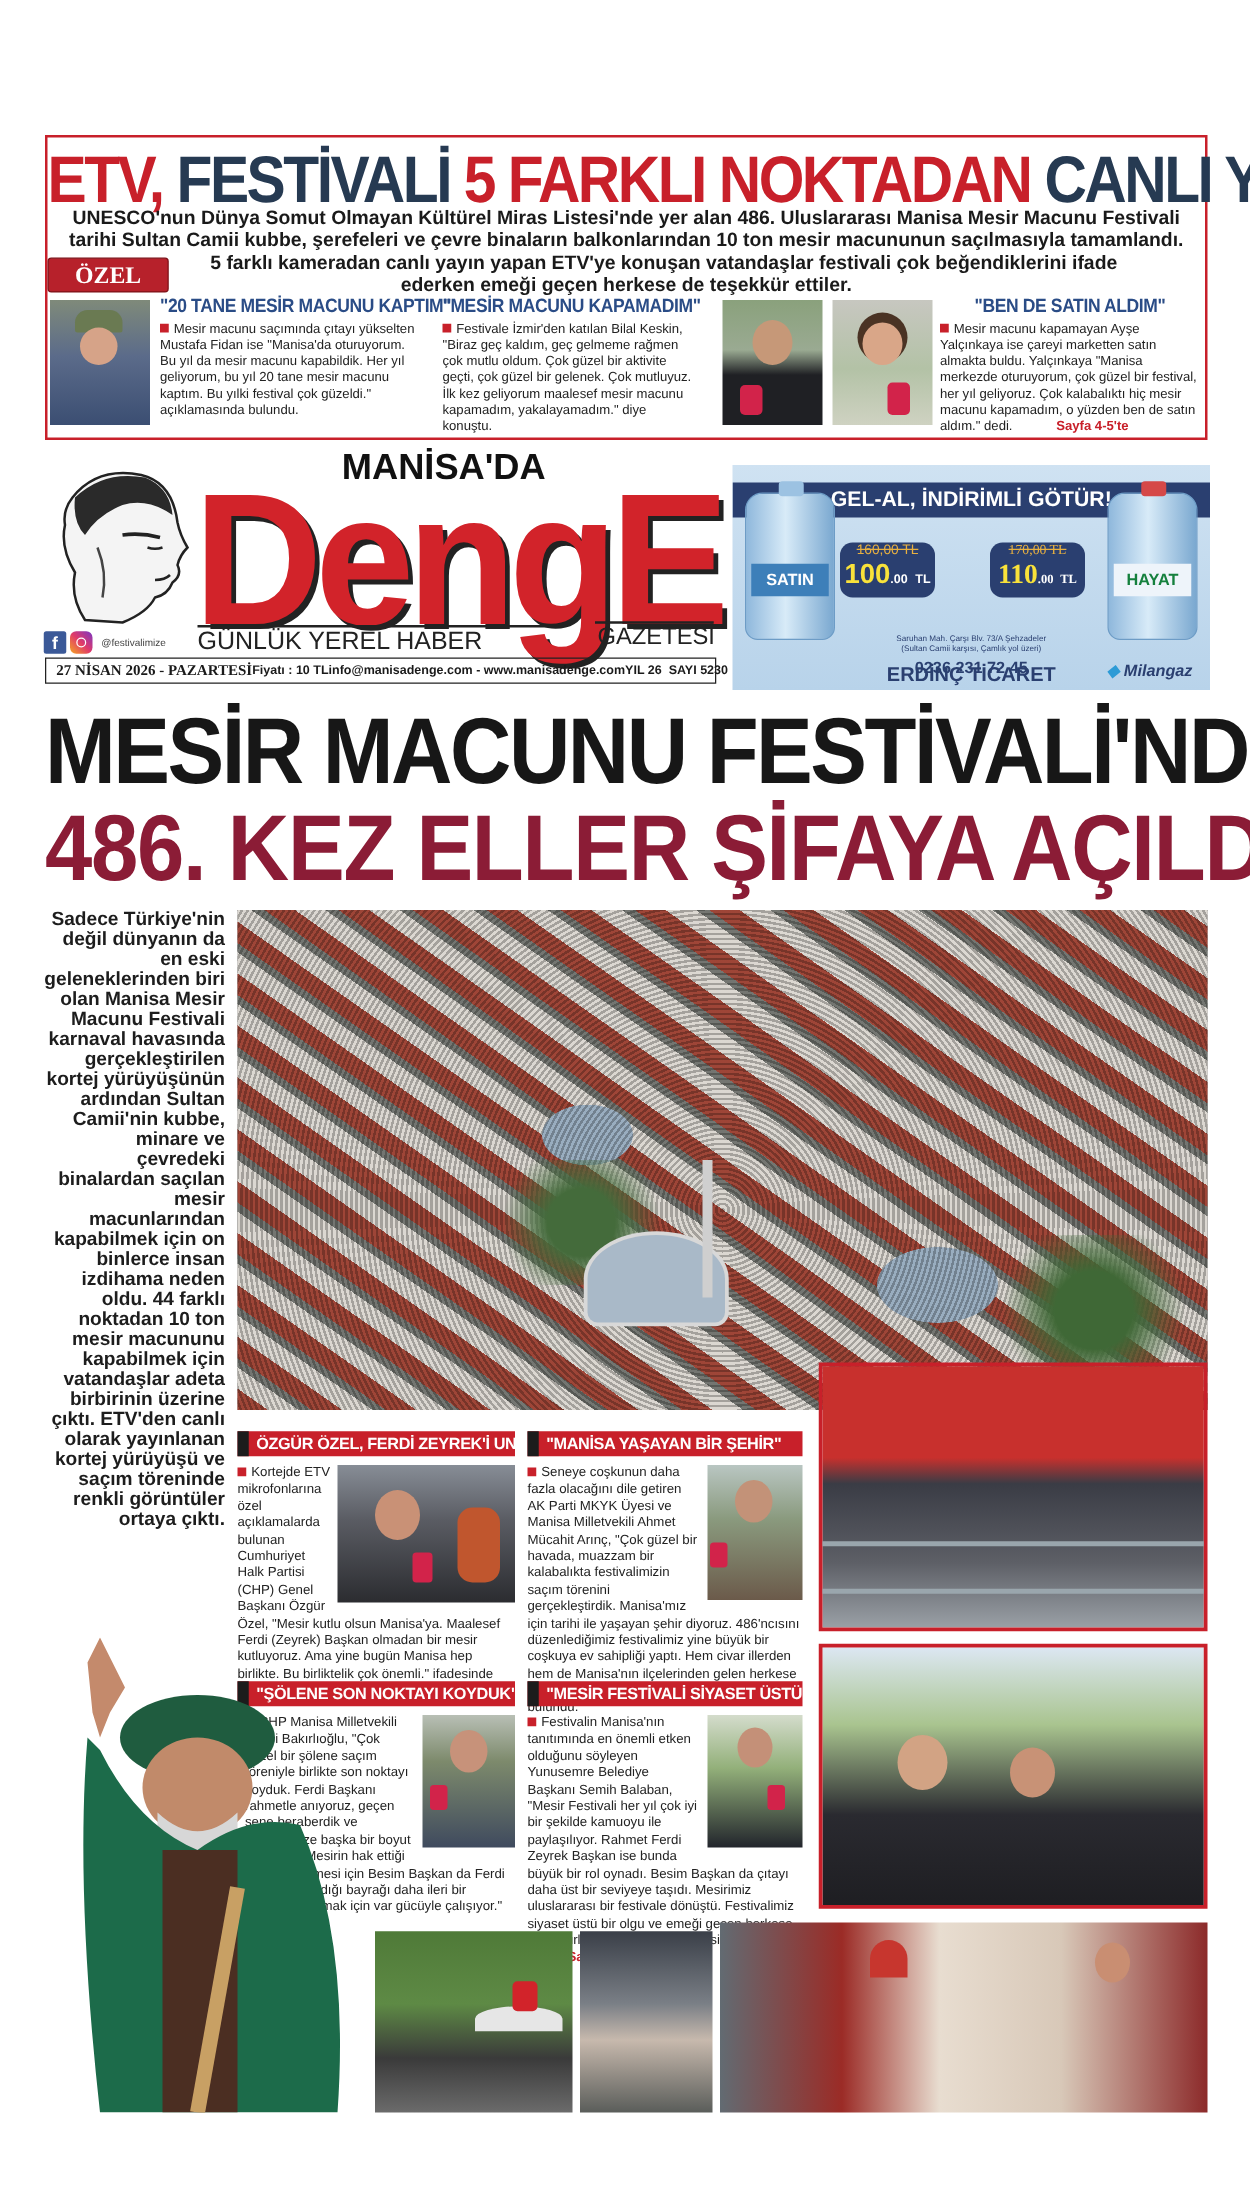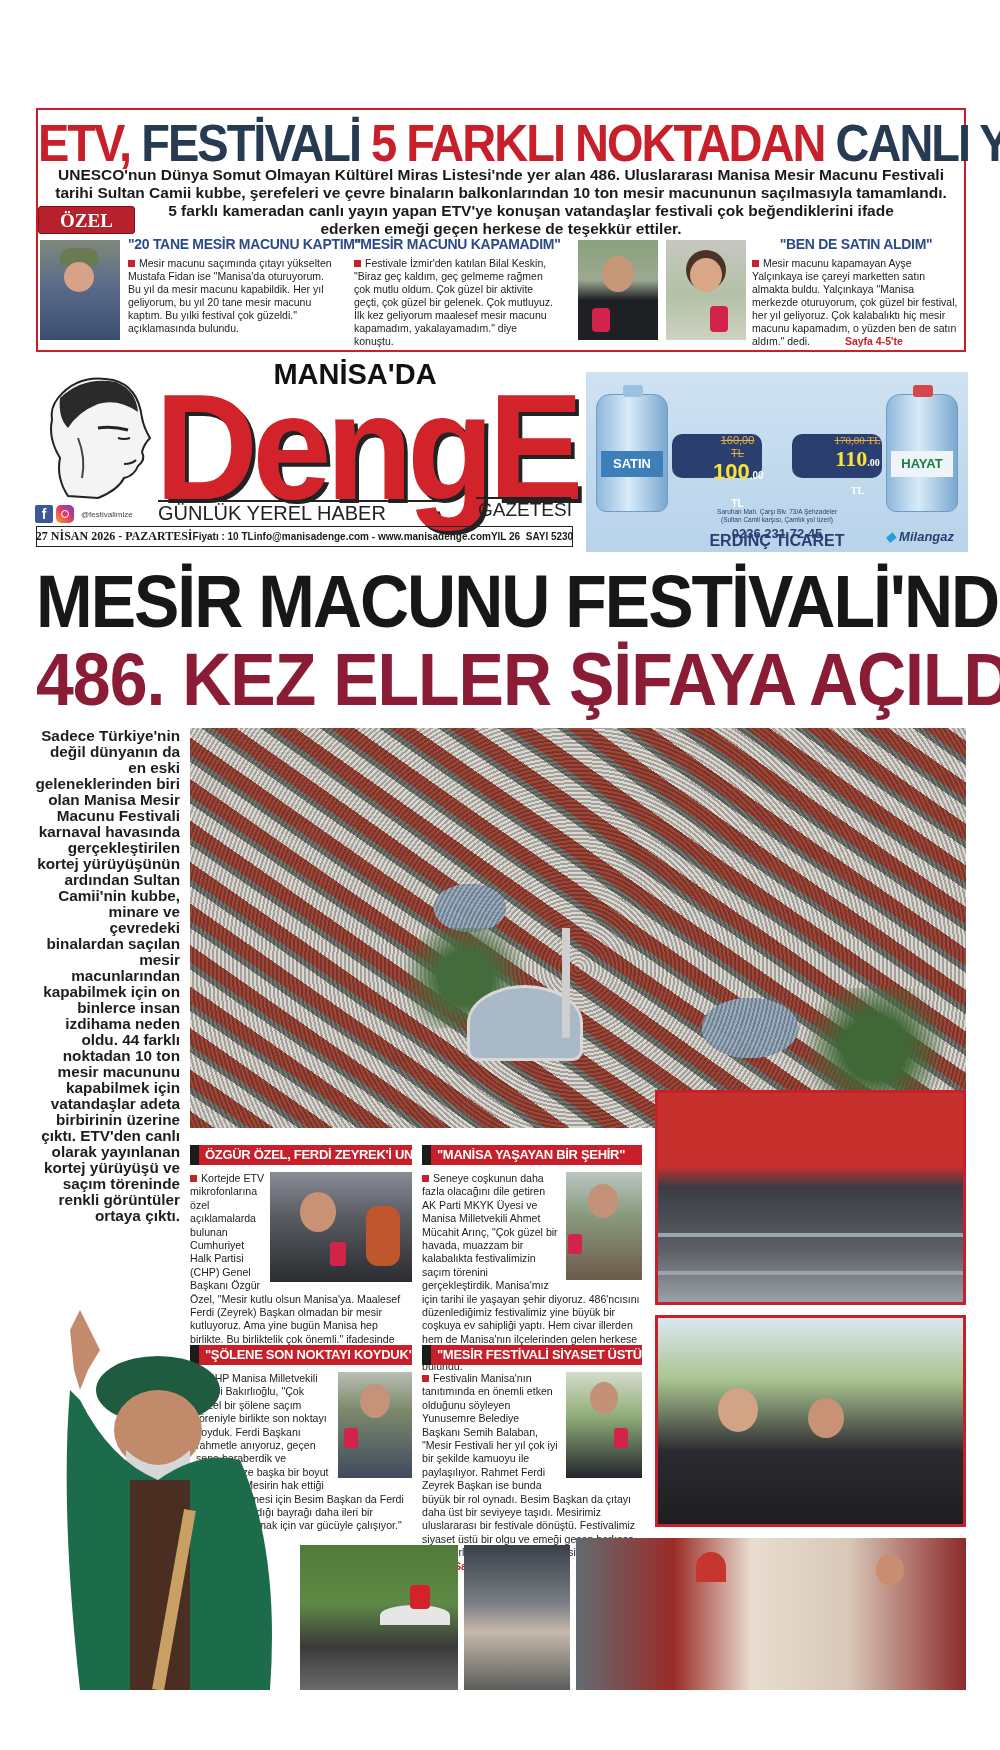--- a/index.html
+++ b/index.html
@@ -163,6 +163,7 @@
 </div>
 
 <div class="abs ad">
+  <div class="band">GEL-AL, İNDİRİMLİ GÖTÜR!</div>
   <div class="jug" style="left:10px; top:22px;">
     <div class="cap"></div>
     <div class="lbl" style="background:#3d7fb9;">SATIN</div>

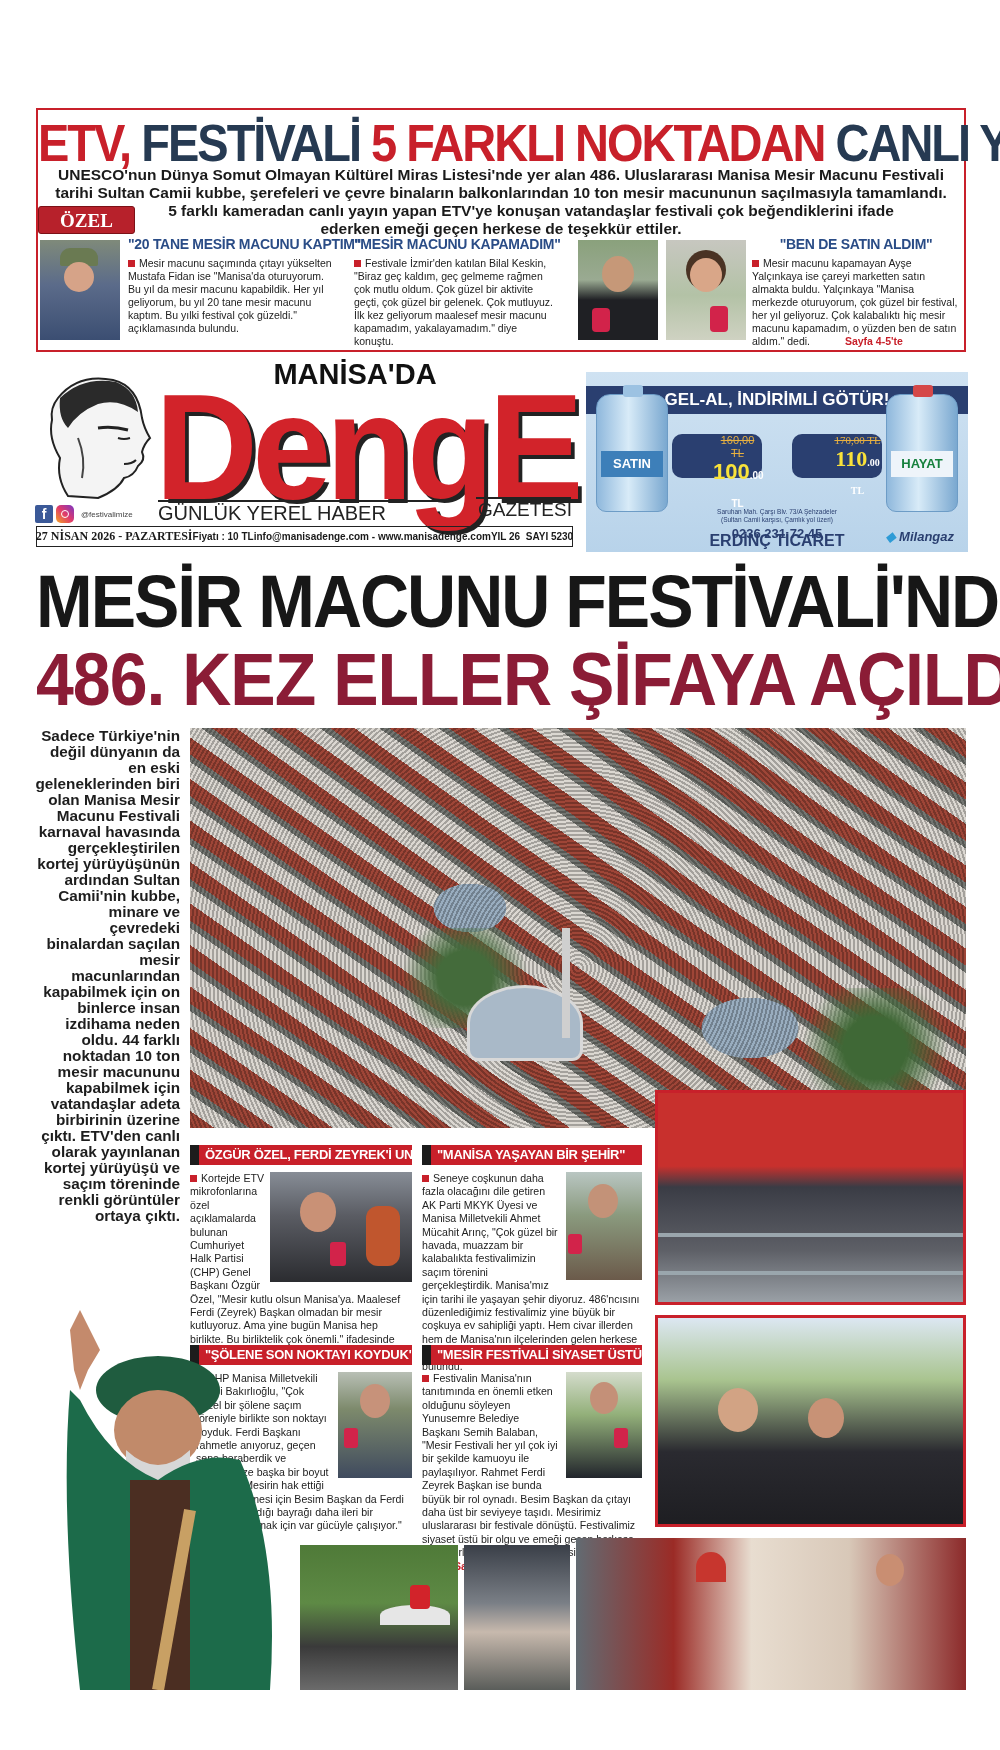--- a/index.html
+++ b/index.html
@@ -45,7 +45,7 @@
   
   .ad { left: 586px; top: 372px; width: 382px; height: 180px; background: linear-gradient(180deg,#cfe2f2,#b8d3ea); overflow: hidden; }
   .ad .band { position: absolute; left: 0; right: 0; top: 14px; height: 28px; background: #2a3f70; color: #fff; text-align: center; font-weight: 700; font-size: 17px; line-height: 28px; }
-  .ad .price { position: absolute; width: 90px; height: 44px; background: #2a3f70; border-radius: 10px; color: #f9e23a; text-align: center; padding-left: 41px; }
+  .ad .price { position: absolute; width: 76px; height: 44px; background: #2a3f70; border-radius: 10px; color: #f9e23a; text-align: center; }
   .ad .price .old { font-size: 11px; color: #e8b040; text-decoration: line-through; line-height: 13px; }
   .ad .price .new { font-weight: 700; font-size: 22px; line-height: 24px; }
   .ad .price .new small { font-size: 10px; color: #fff; }

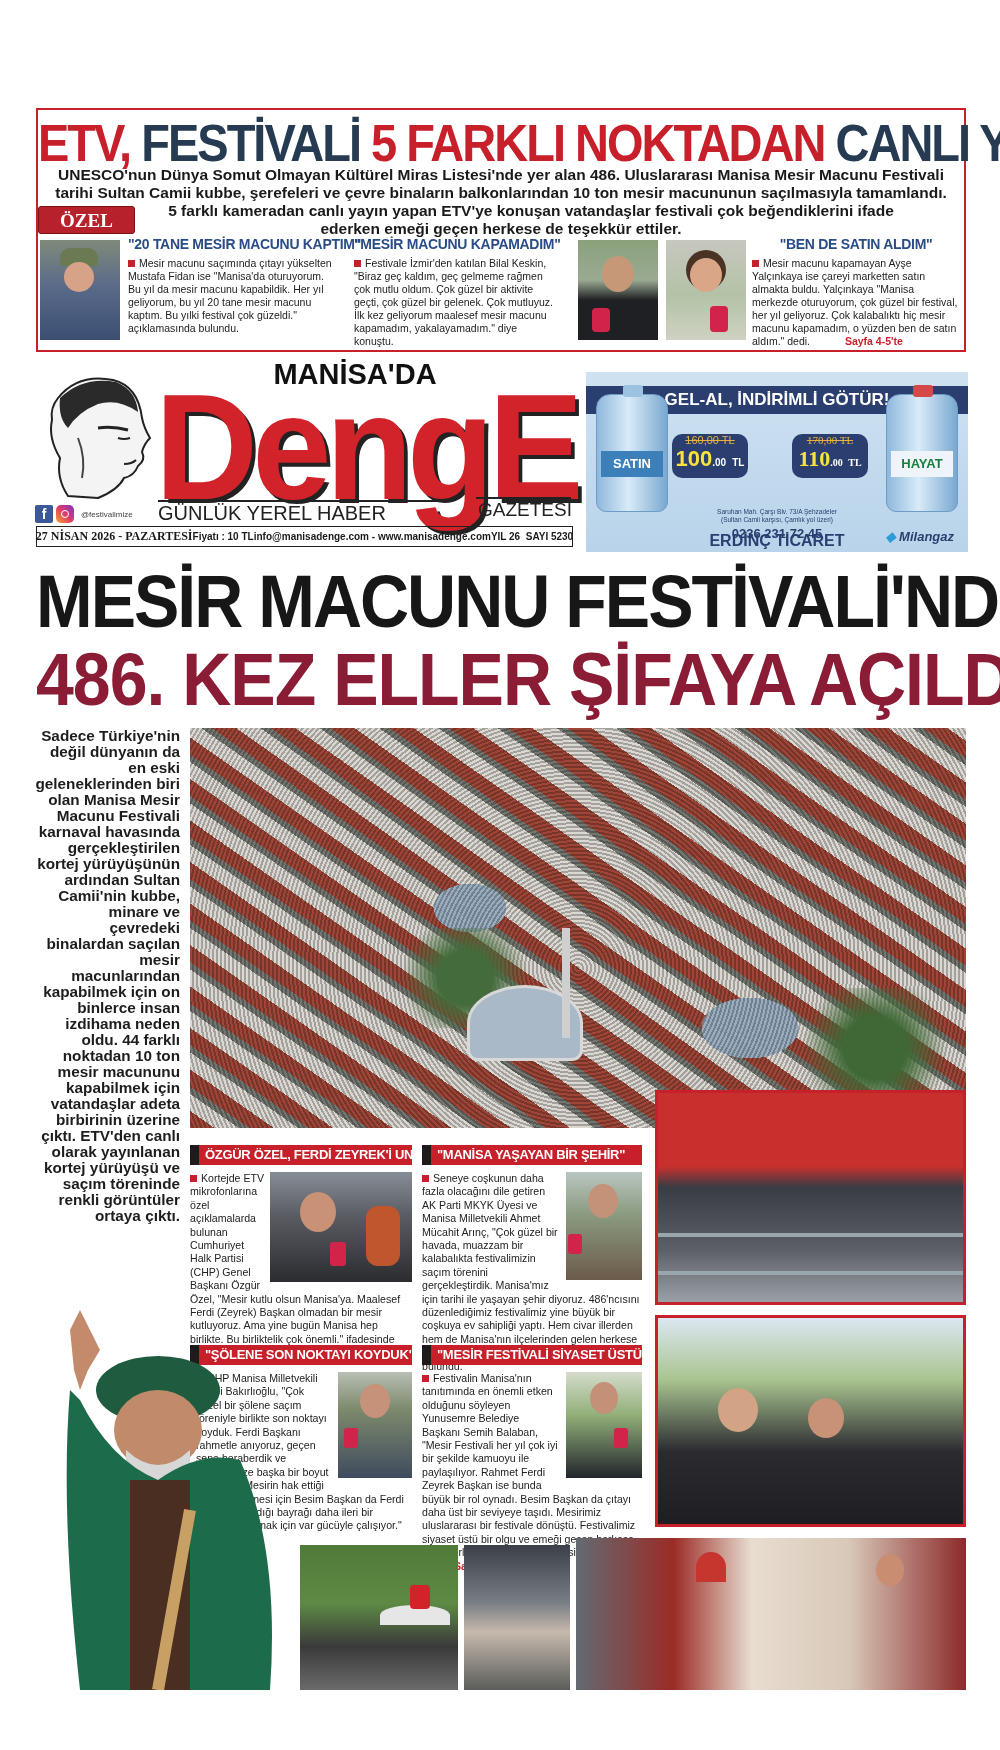--- a/index.html
+++ b/index.html
@@ -39,7 +39,7 @@
   .ig { width: 18px; height: 18px; border-radius: 5px; background: linear-gradient(45deg,#f5a623,#e03a6a,#7a36c4); position: relative; }
   .ig::after { content: ""; position: absolute; left: 5px; top: 5px; width: 6px; height: 6px; border: 1.6px solid #fff; border-radius: 50%; }
   .handle { font-size: 8px; color: #444; margin-left: 4px; }
-  .infobar { left: 36px; top: 526px; width: 537px; height: 21px; border: 1.6px solid #222; display: flex; align-items: center; justify-content: center; padding: 0 24px; font-size: 10px; font-weight: 700; white-space: nowrap; }
+  .infobar { left: 36px; top: 526px; width: 537px; height: 21px; border: 1.6px solid #222; display: flex; align-items: center; justify-content: space-between; padding: 0 8px; font-size: 10px; font-weight: 700; white-space: nowrap; }
   .infobar .date { font-family: "Liberation Serif", serif; font-size: 12px; }
 
   

